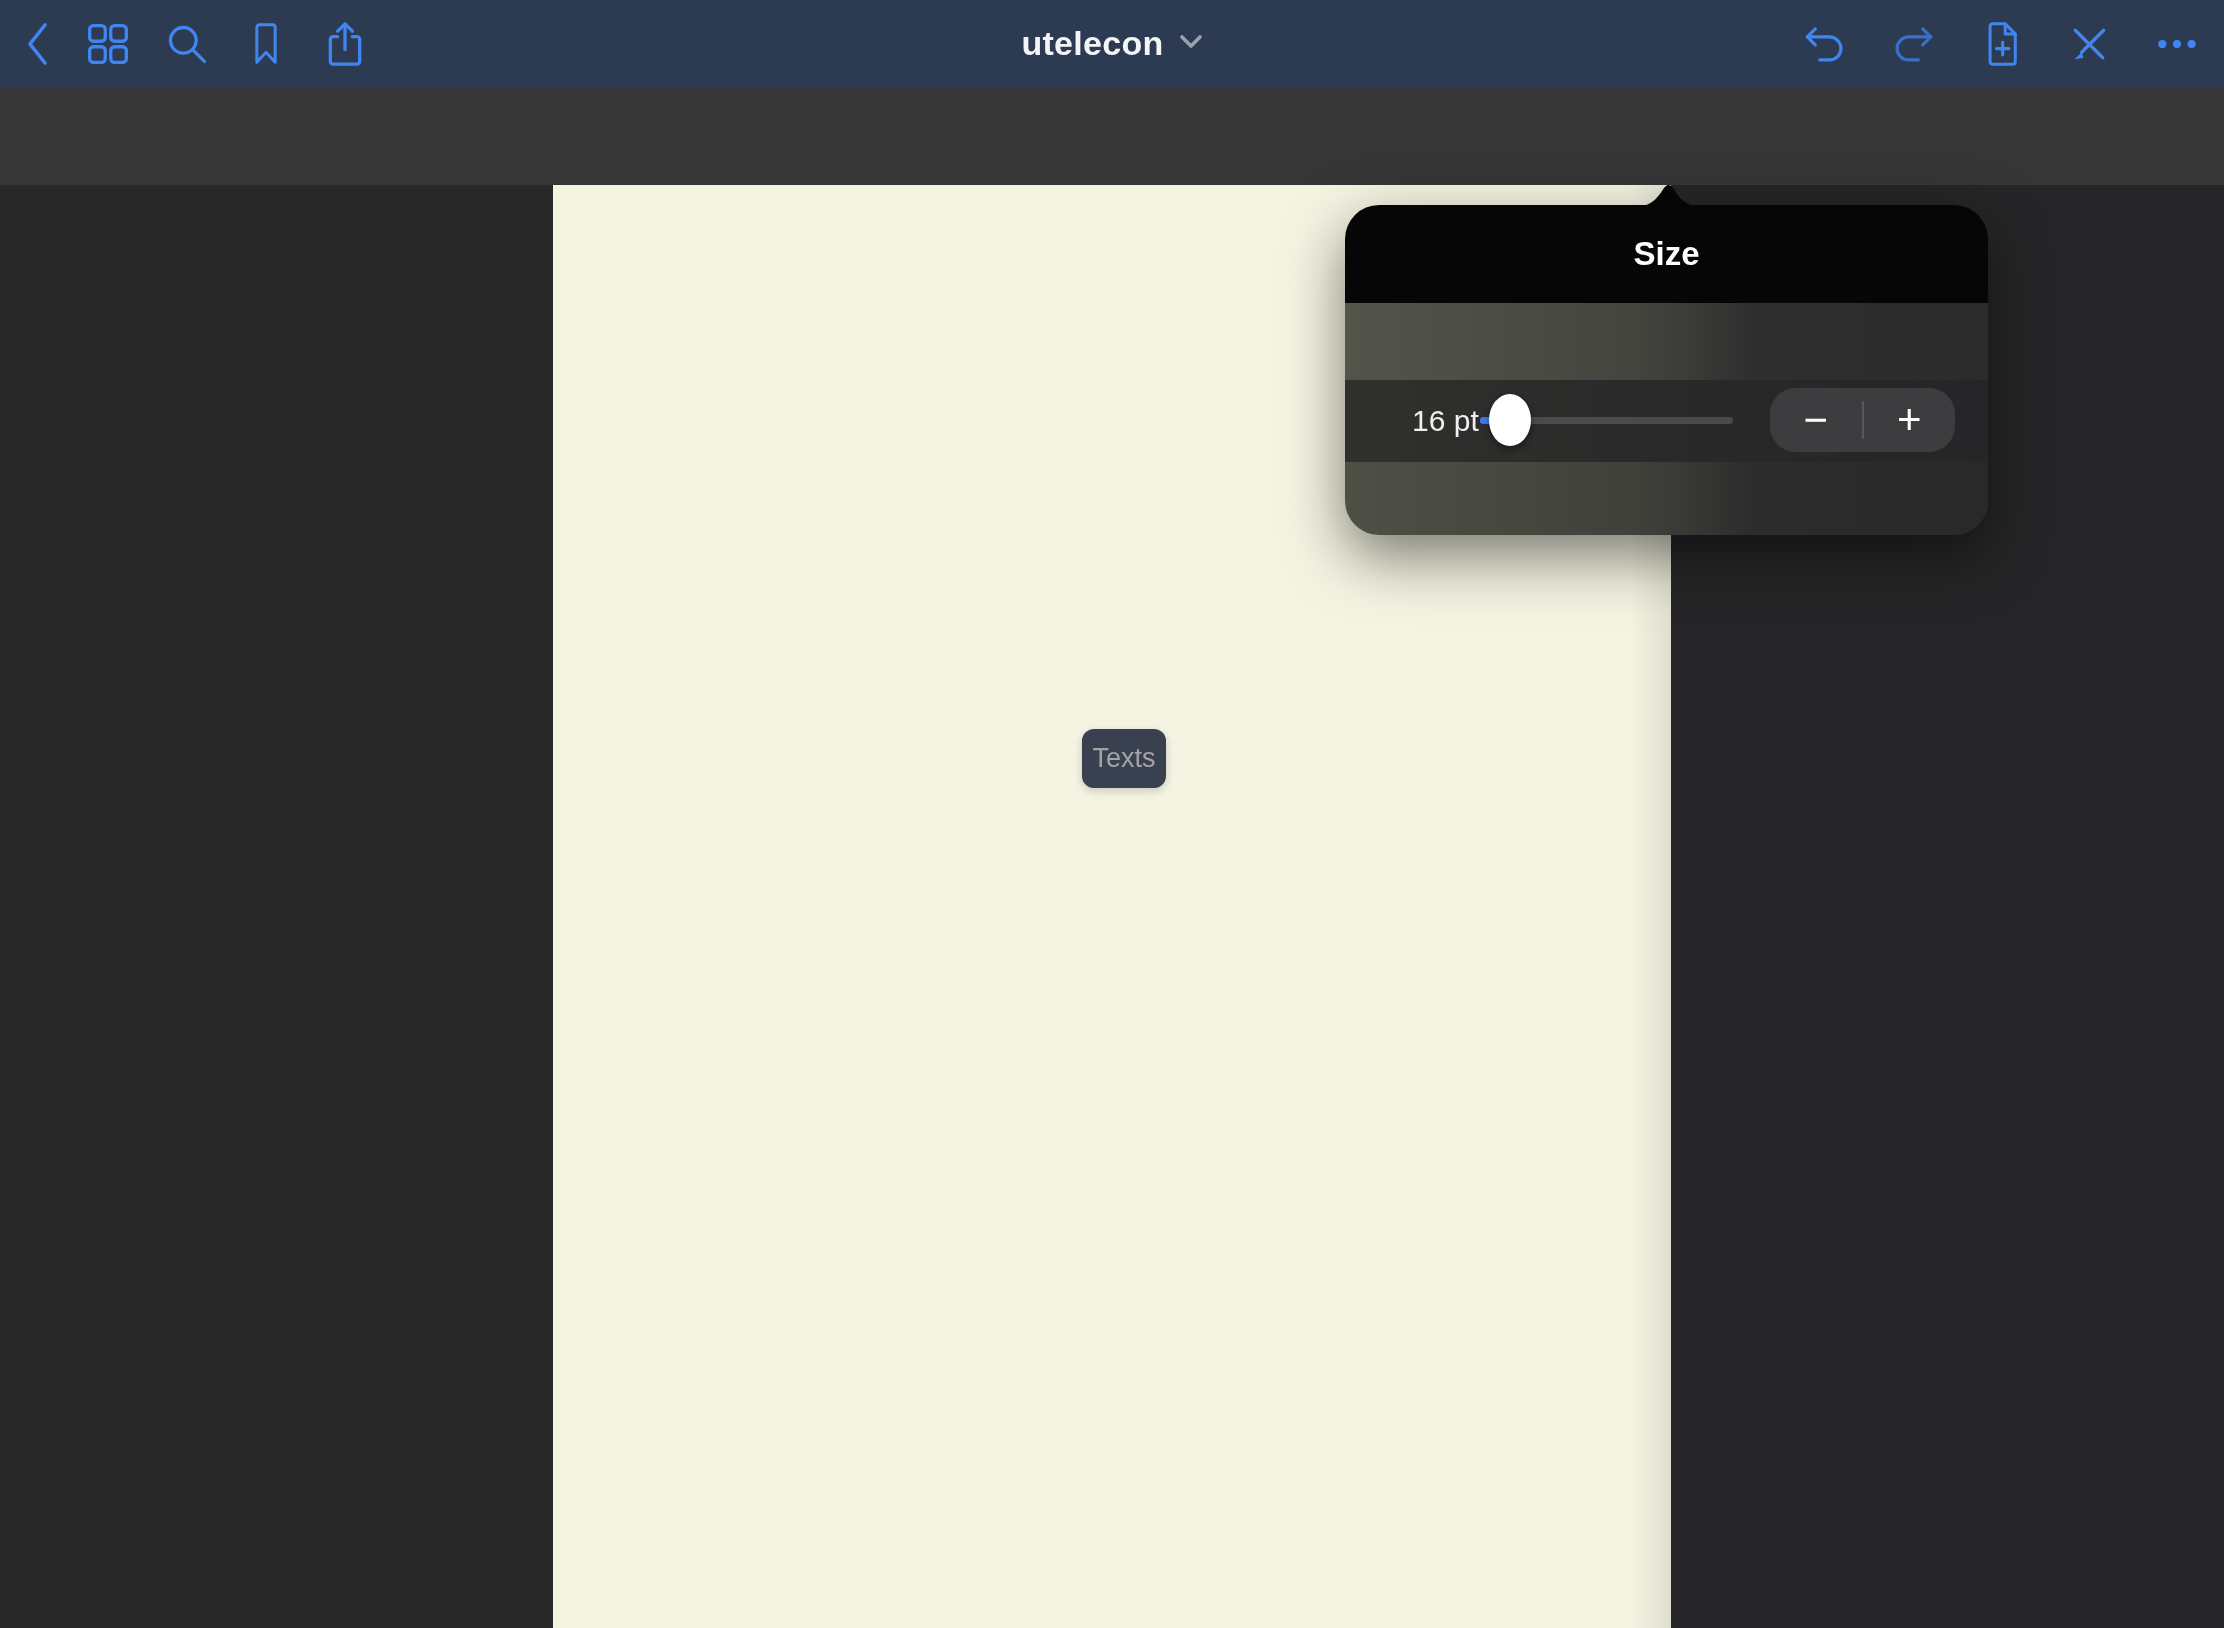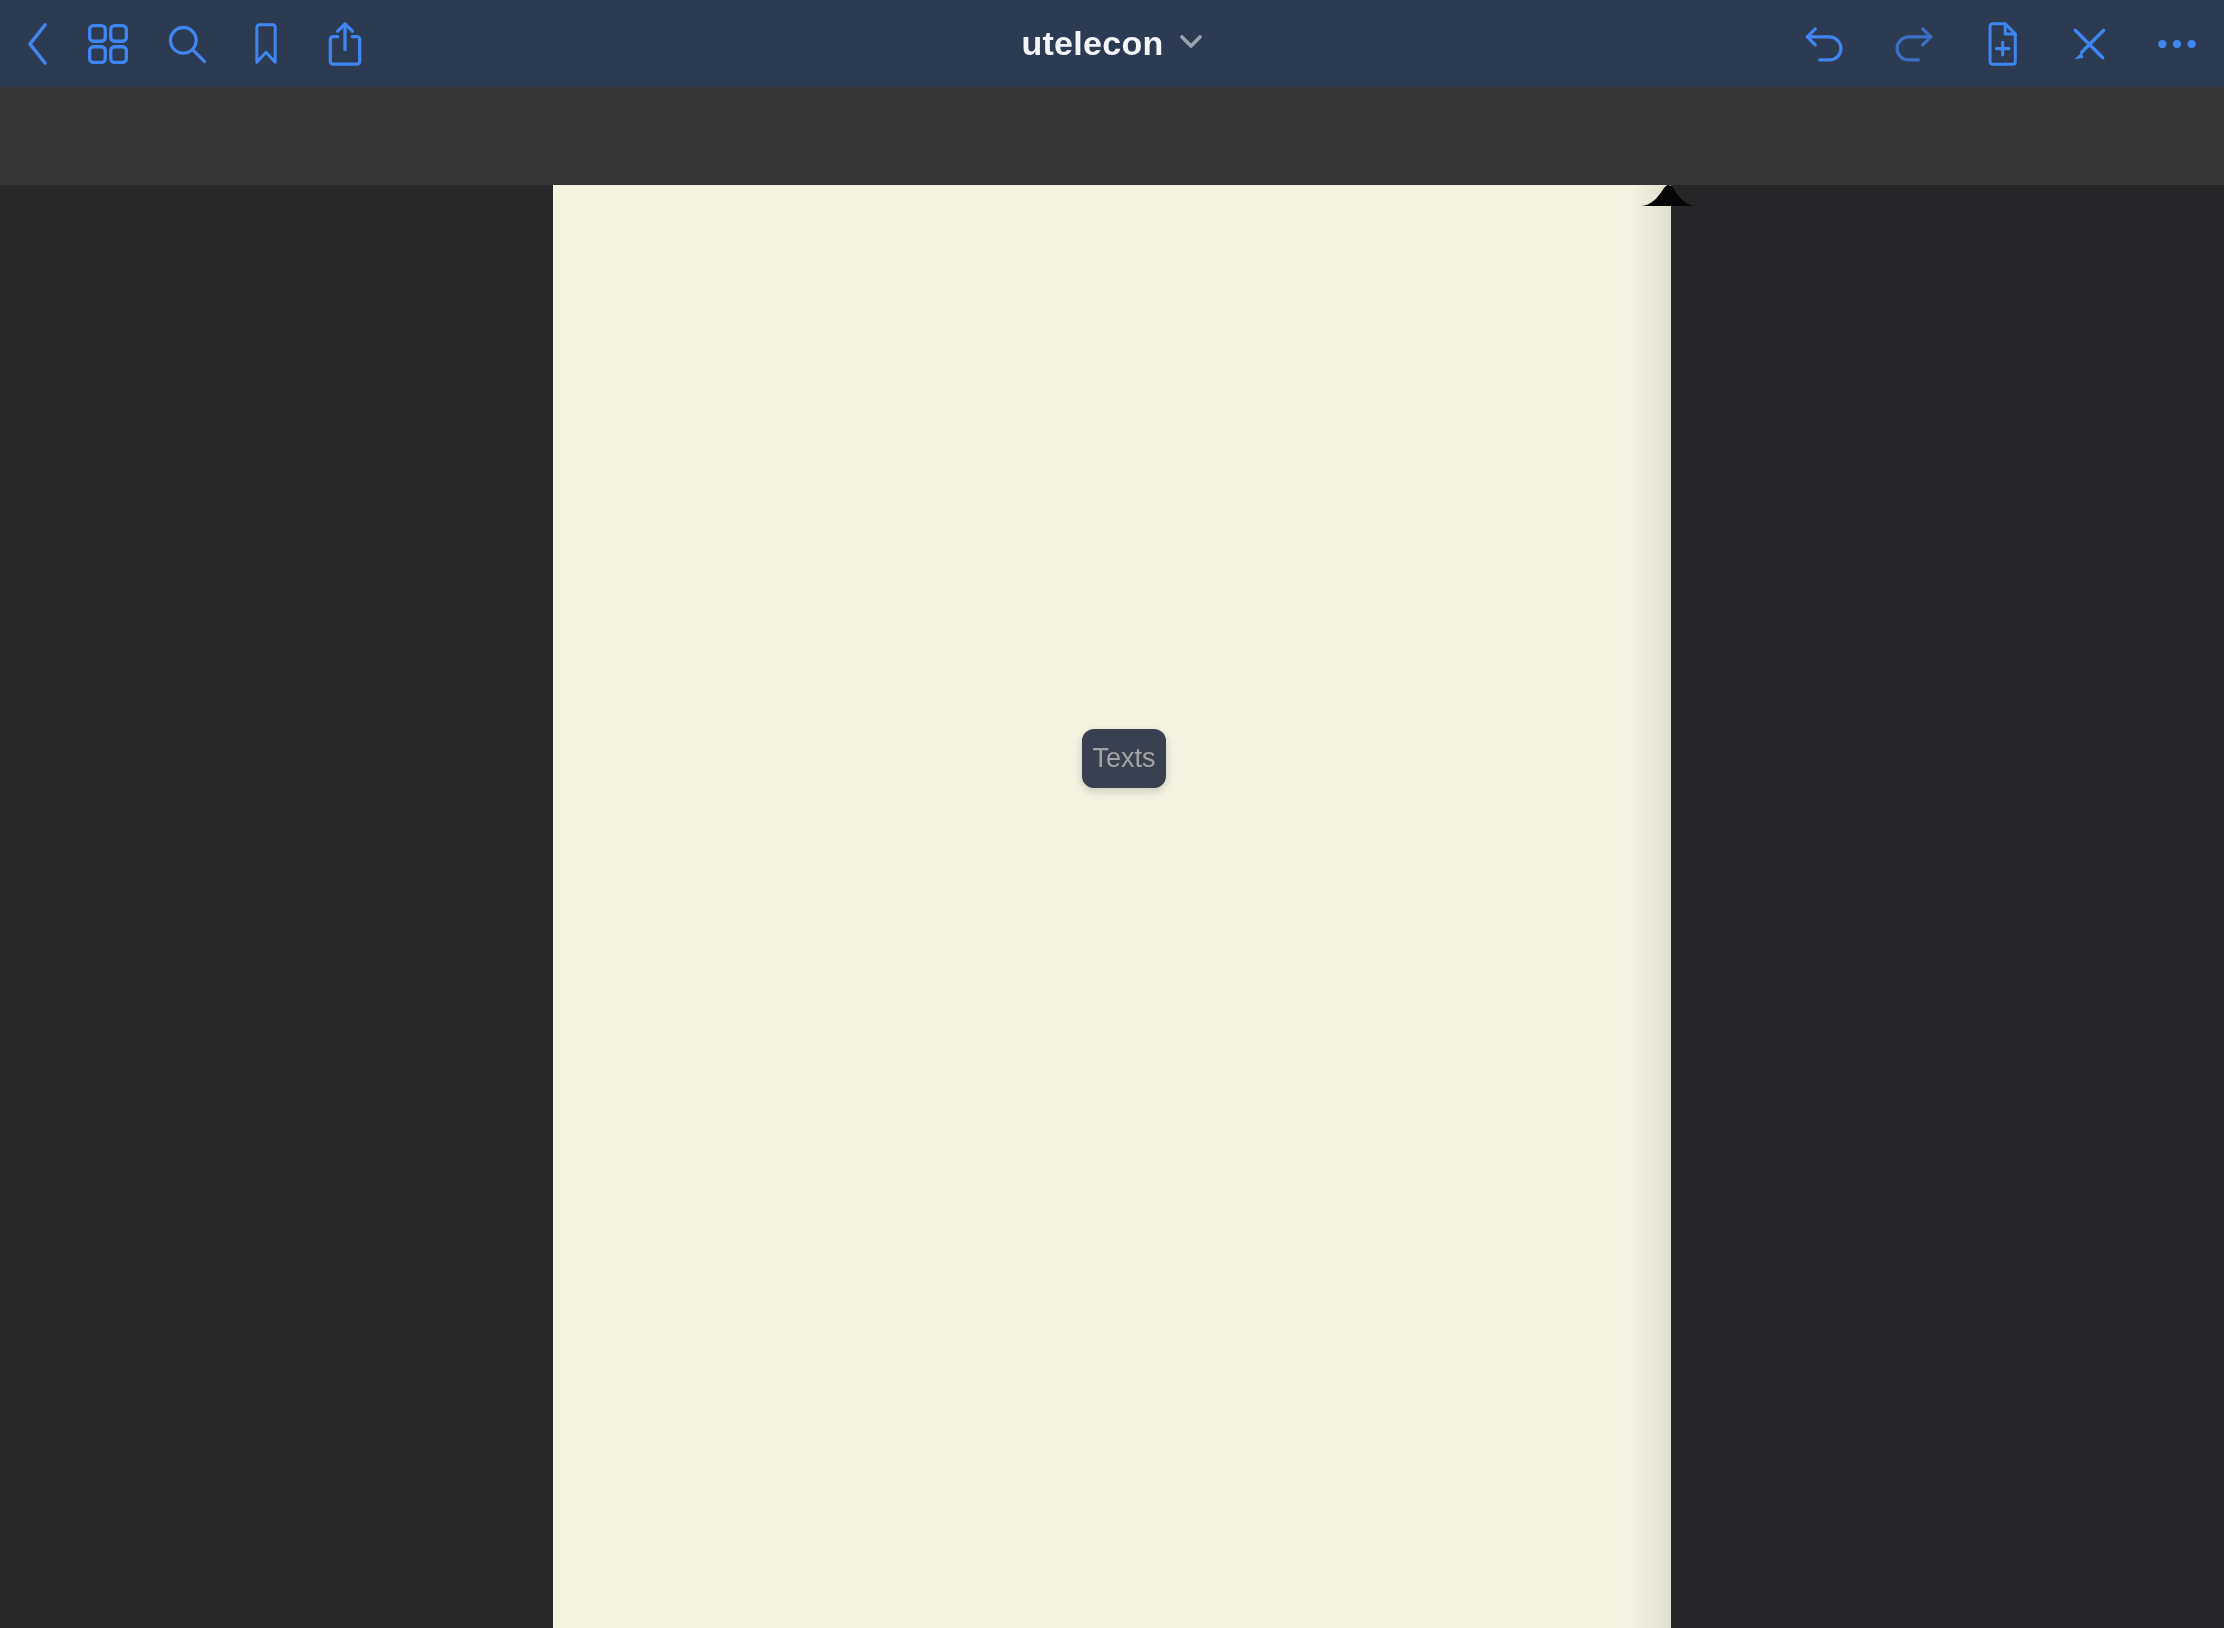--- a/index.html
+++ b/index.html
@@ -319,6 +319,25 @@
     <path d="M0 22 C10 22 17 15 23 5.5 Q28.5 -3.5 34 5.5 C40 15 47 22 57 22 Z" fill="#060606"></path>
   </svg>
 
+  <div class="popover">
+    <div class="pop-header">
+      <span class="pop-title">Size</span>
+    </div>
+    <div class="row-a"></div>
+    <div class="row-slider"></div>
+    <div class="row-c"></div>
+
+    <div class="size-label">16 pt</div>
+    <div class="slider-track"></div>
+    <div class="slider-fill"></div>
+    <div class="slider-thumb"></div>
+
+    <div class="stepper">
+      <div class="half">−</div>
+      <div class="div"></div>
+      <div class="half">+</div>
+    </div>
+  </div>
 
 </div>
 

